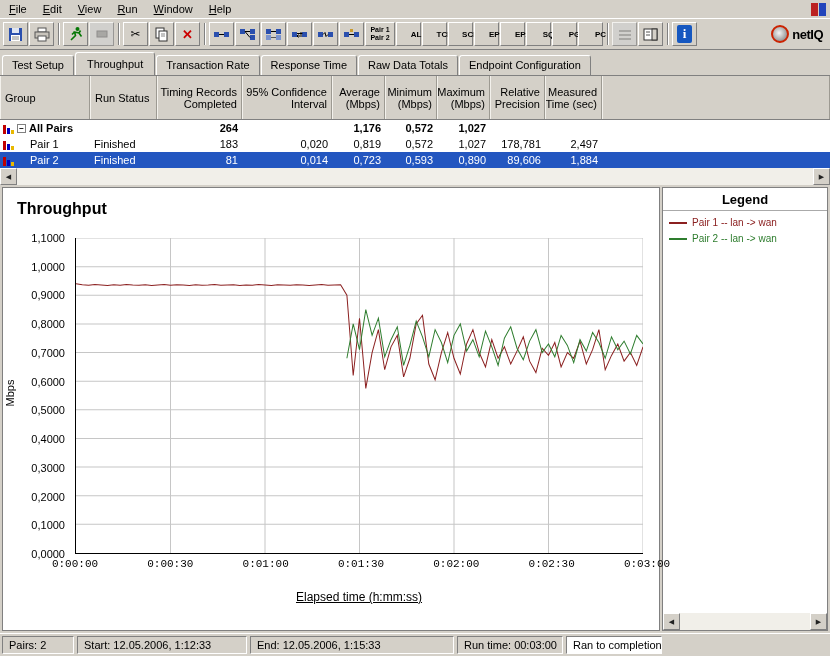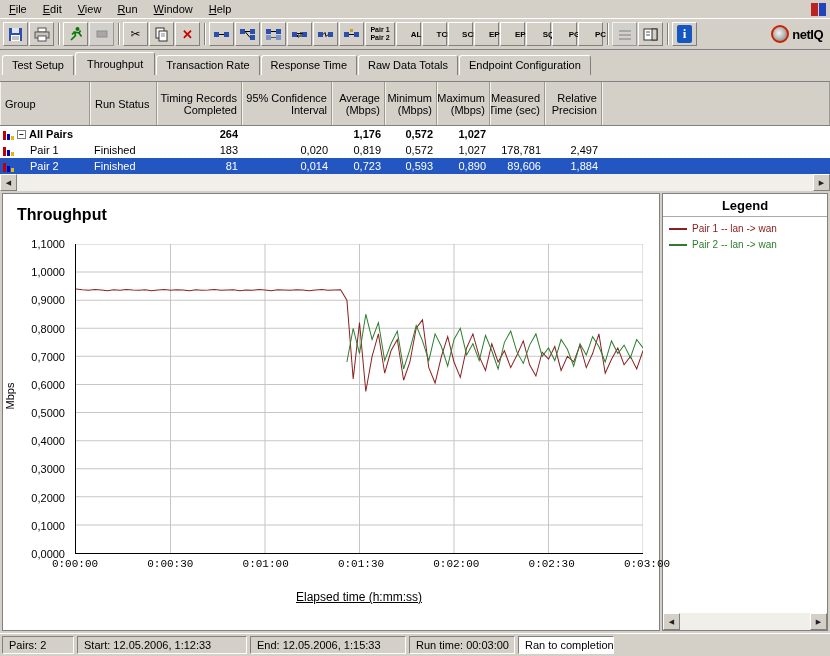--- a/index.html
+++ b/index.html
@@ -54,7 +54,7 @@
   .tab.active { padding: 5px 11px 5px 11px; z-index: 2; }
 
   
-  #results { background: #0369a1; border-top: 1px solid #808080; margin-top: 6px; }
+  #results { background: #0369a1; border-top: 1px solid #808080; }
   .tgrid { display: grid; grid-template-columns: 90px 67px 85px 90px 53px 52px 53px 55px 57px 1fr; }
   #thead { background: #d4d0c8; height: 44px; border-bottom: 1px solid #808080; }
   .hcell {

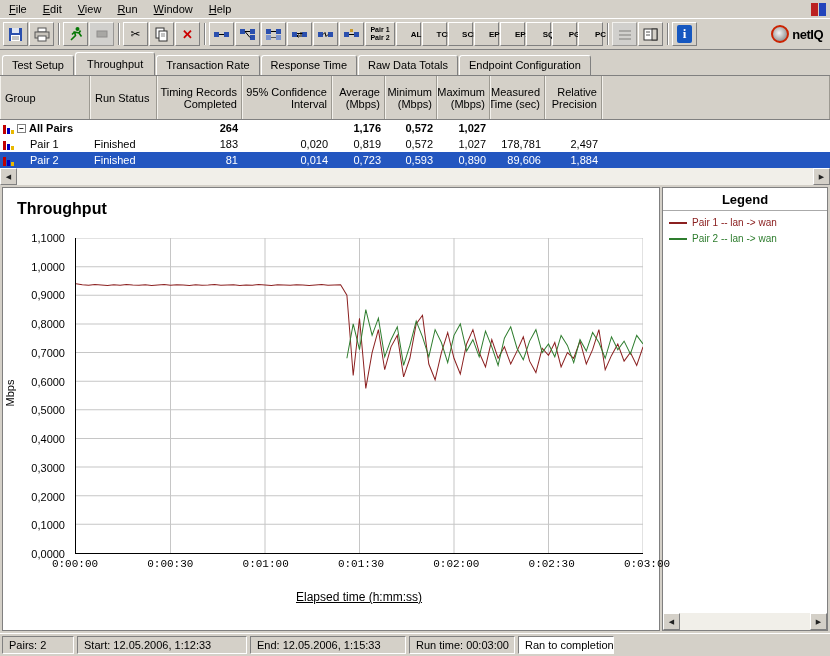--- a/index.html
+++ b/index.html
@@ -297,12 +297,12 @@
         <span>(Mbps)</span>
       </div>
     <div class="hcell right">
+        <span>Relative</span>
+        <span>Precision</span>
+      </div>
+    <div class="hcell right">
         <span>Measured</span>
         <span>Time (sec)</span>
-      </div>
-    <div class="hcell right">
-        <span>Relative</span>
-        <span>Precision</span>
       </div>
     <div class="hcell"></div>
   </div>

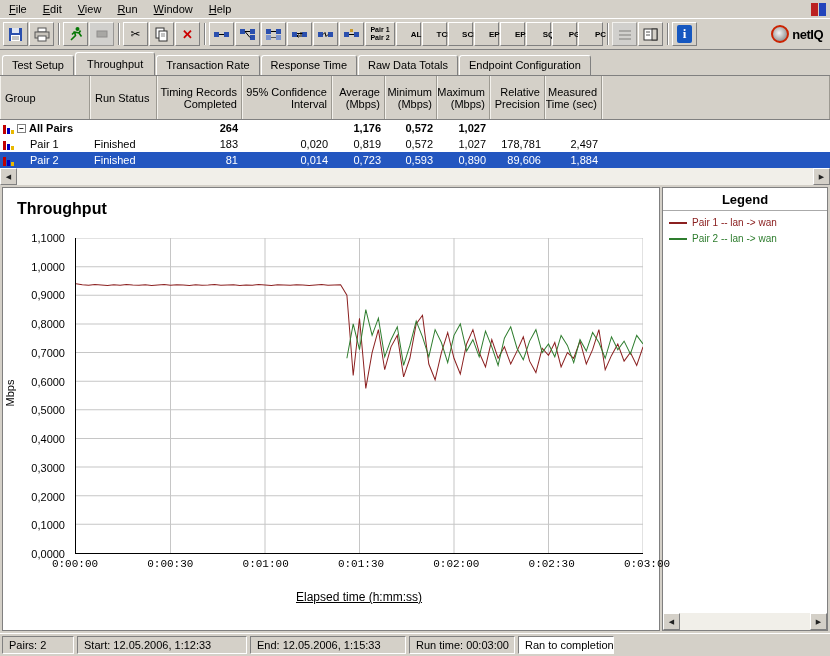--- a/index.html
+++ b/index.html
@@ -455,7 +455,7 @@
 <div id="statusbar">
   <div class="status-seg" style="width:72px">Pairs: 2</div>
   <div class="status-seg" style="width:170px">Start: 12.05.2006, 1:12:33</div>
-  <div class="status-seg" style="width:156px">End: 12.05.2006, 1:15:33</div>
+  <div class="status-seg" style="width:204px">End: 12.05.2006, 1:15:33</div>
   <div class="status-seg" style="width:106px">Run time: 00:03:00</div>
   <div class="status-seg white" style="width:96px">Ran to completion</div>
 </div>

